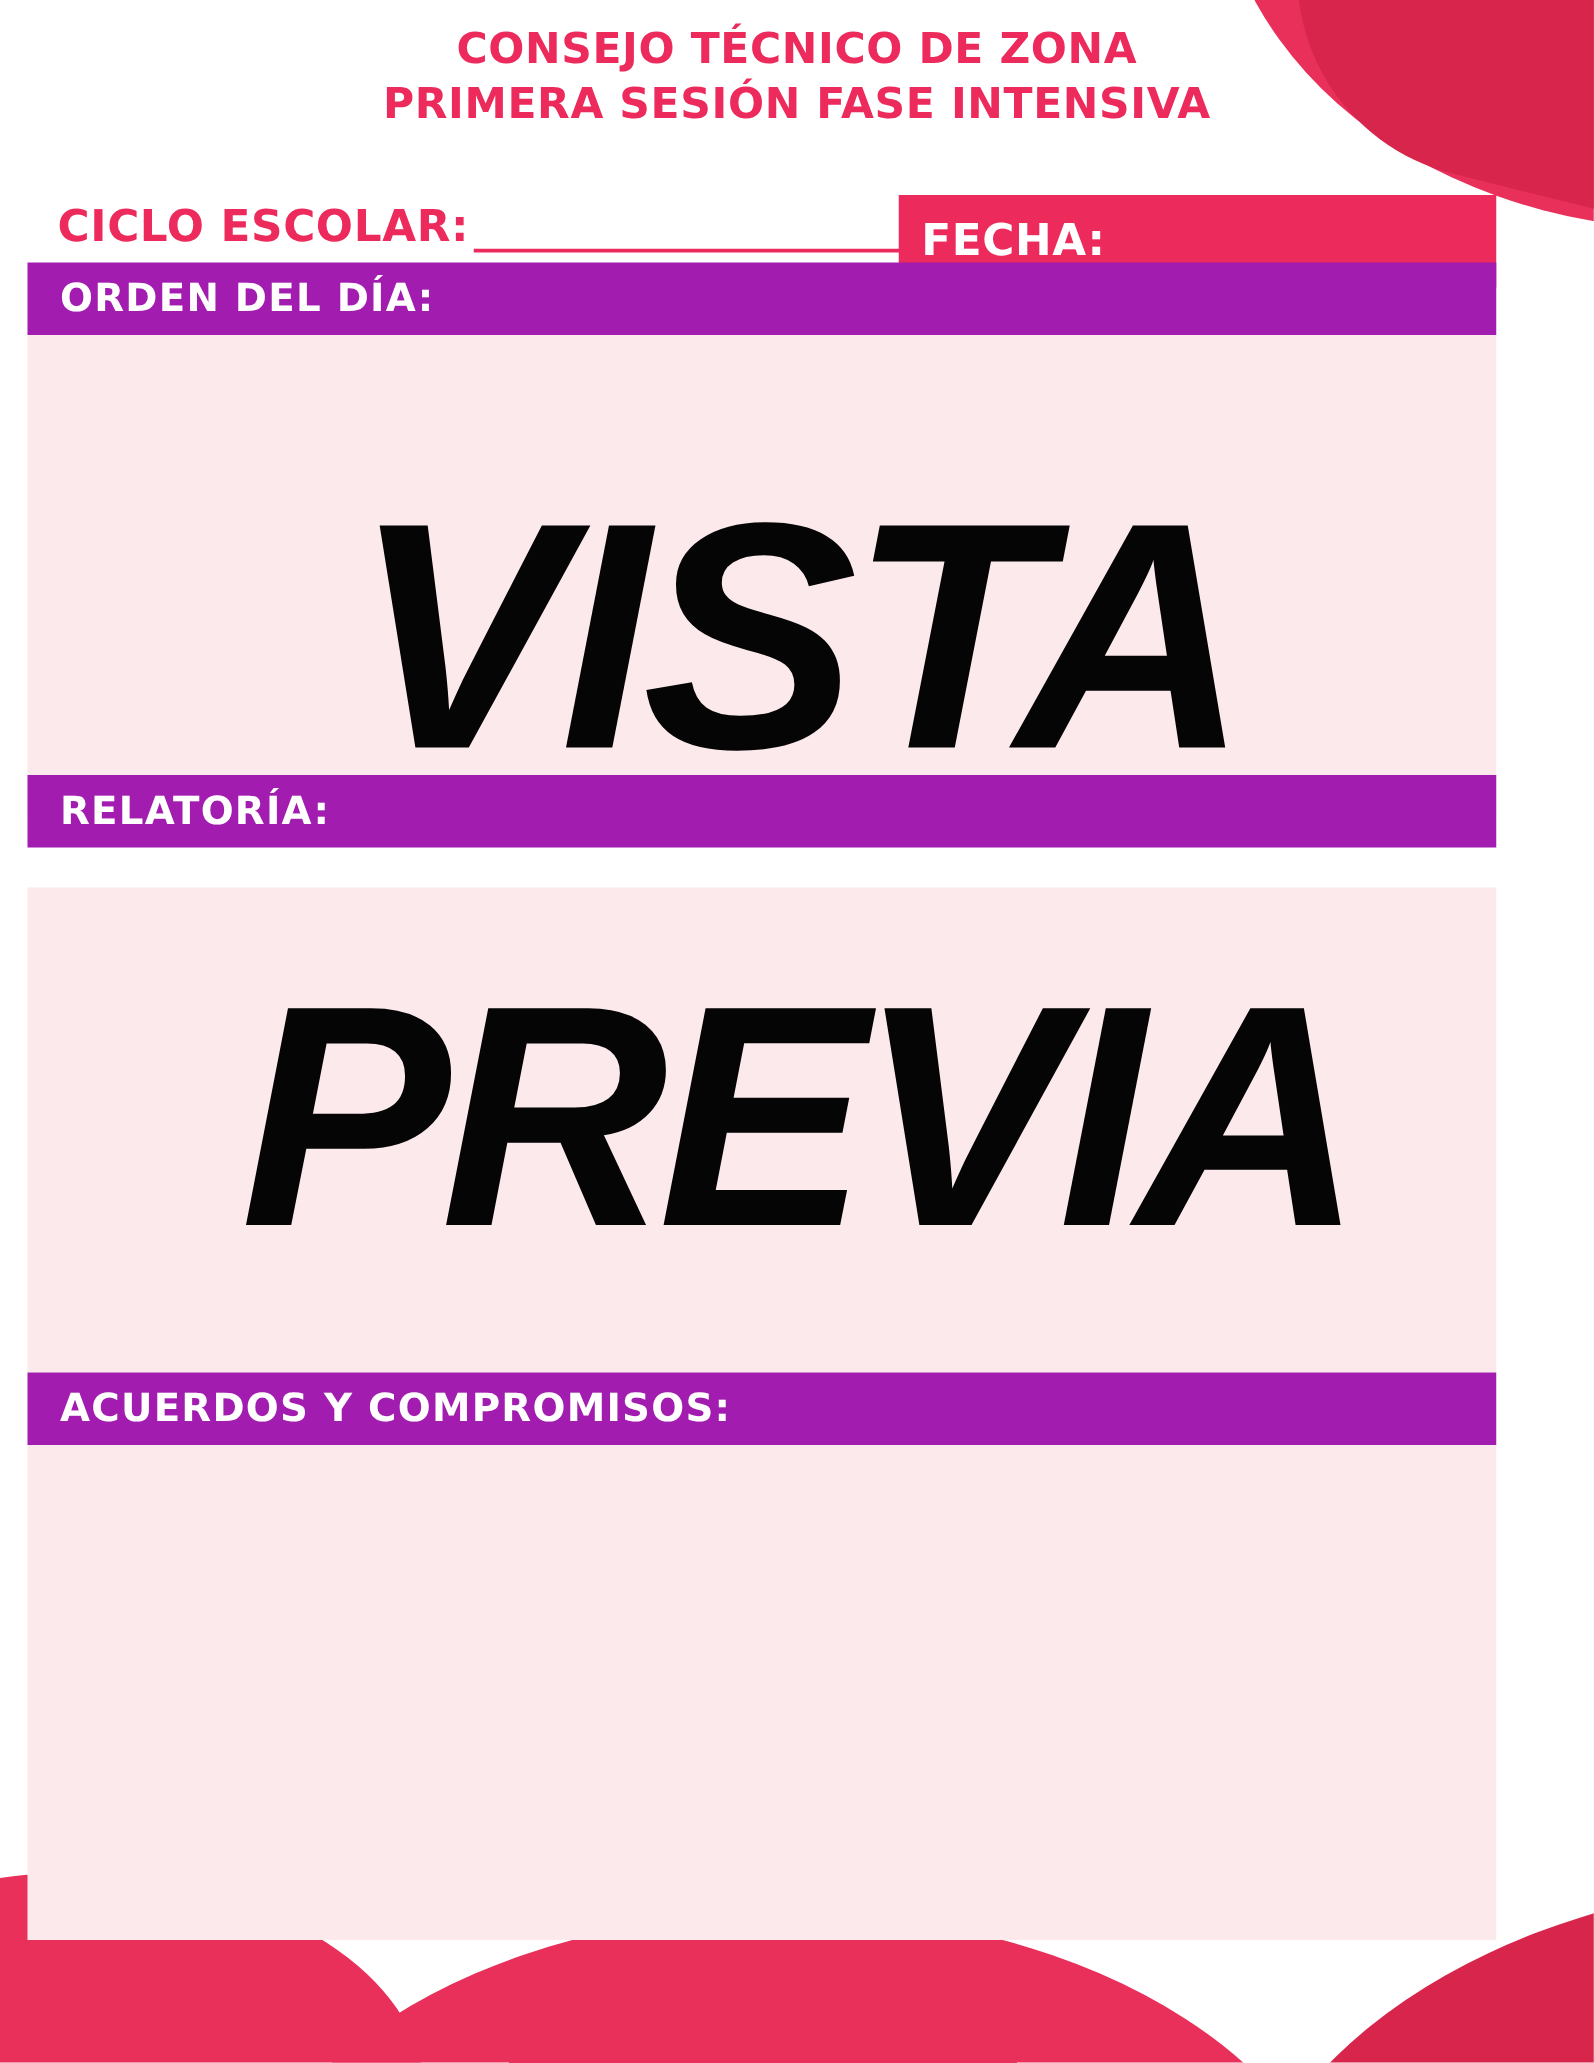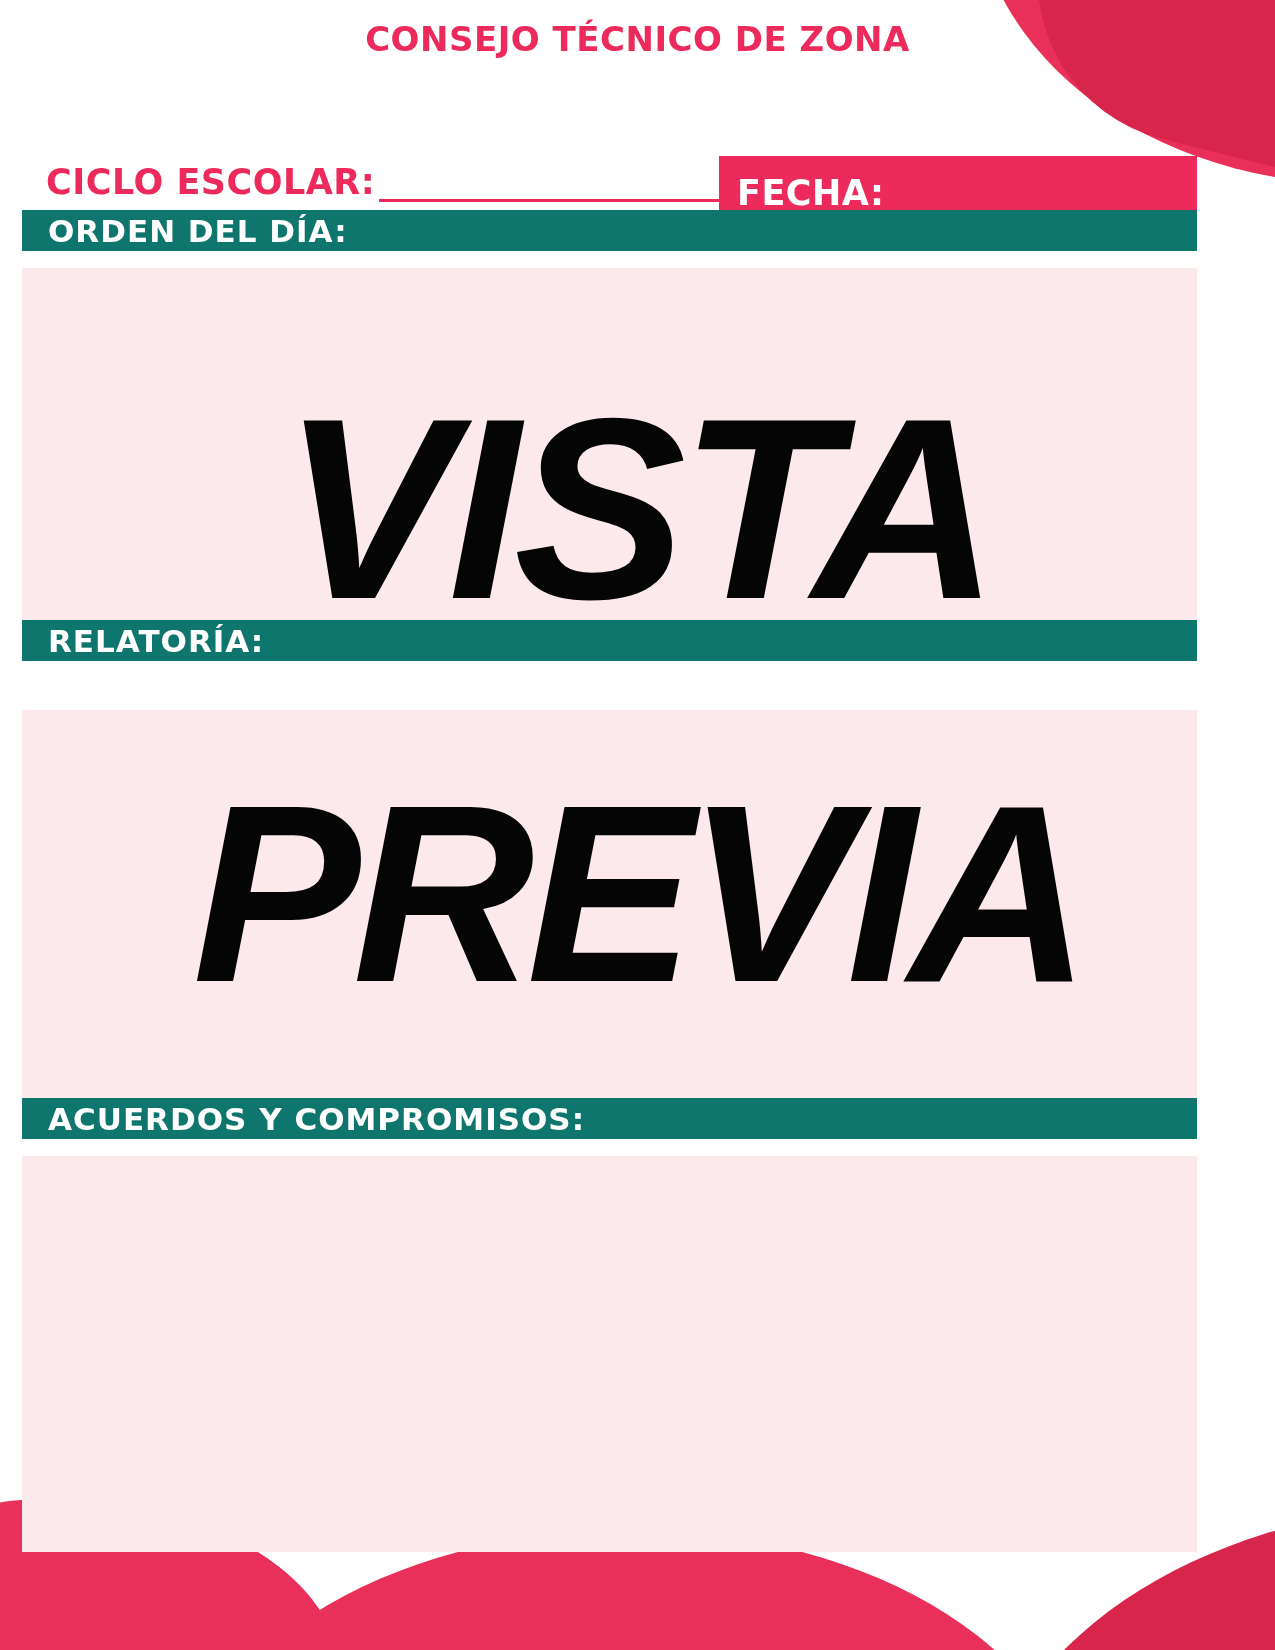--- a/index.html
+++ b/index.html
@@ -221,6 +221,7 @@
 
   <div class="doc-header">
     <span>CONSEJO TÉCNICO DE ZONA</span>
+    <span class="line2">PRIMERA SESIÓN FASE INTENSIVA</span>
   </div>
 
   <div class="field-row">

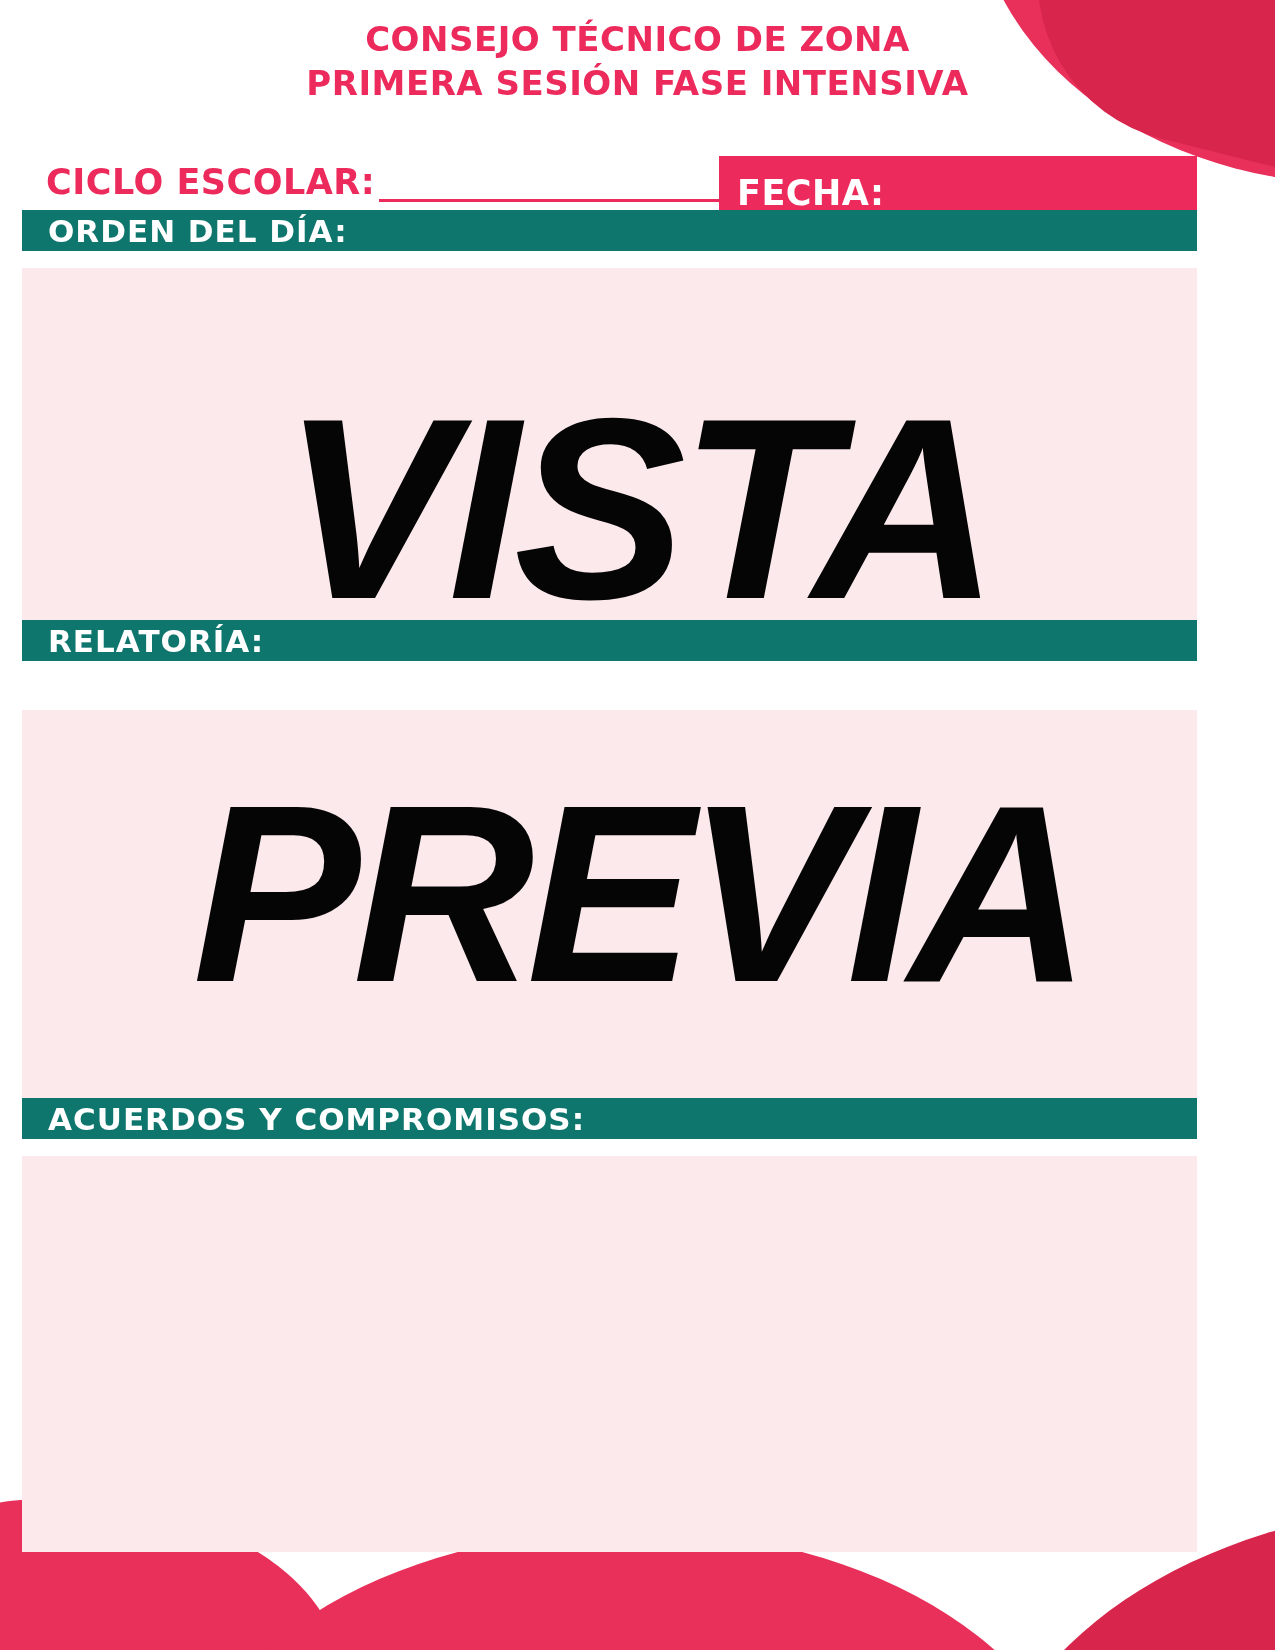--- a/index.html
+++ b/index.html
@@ -152,8 +152,8 @@
     position: absolute;
     left: 22px;
     width: 1175px;
-    height: 41px;
-    background: #0f766e;
+    height: 58px;
+    background: #a21caf;
     display: flex;
     align-items: center;
     z-index: 4;

